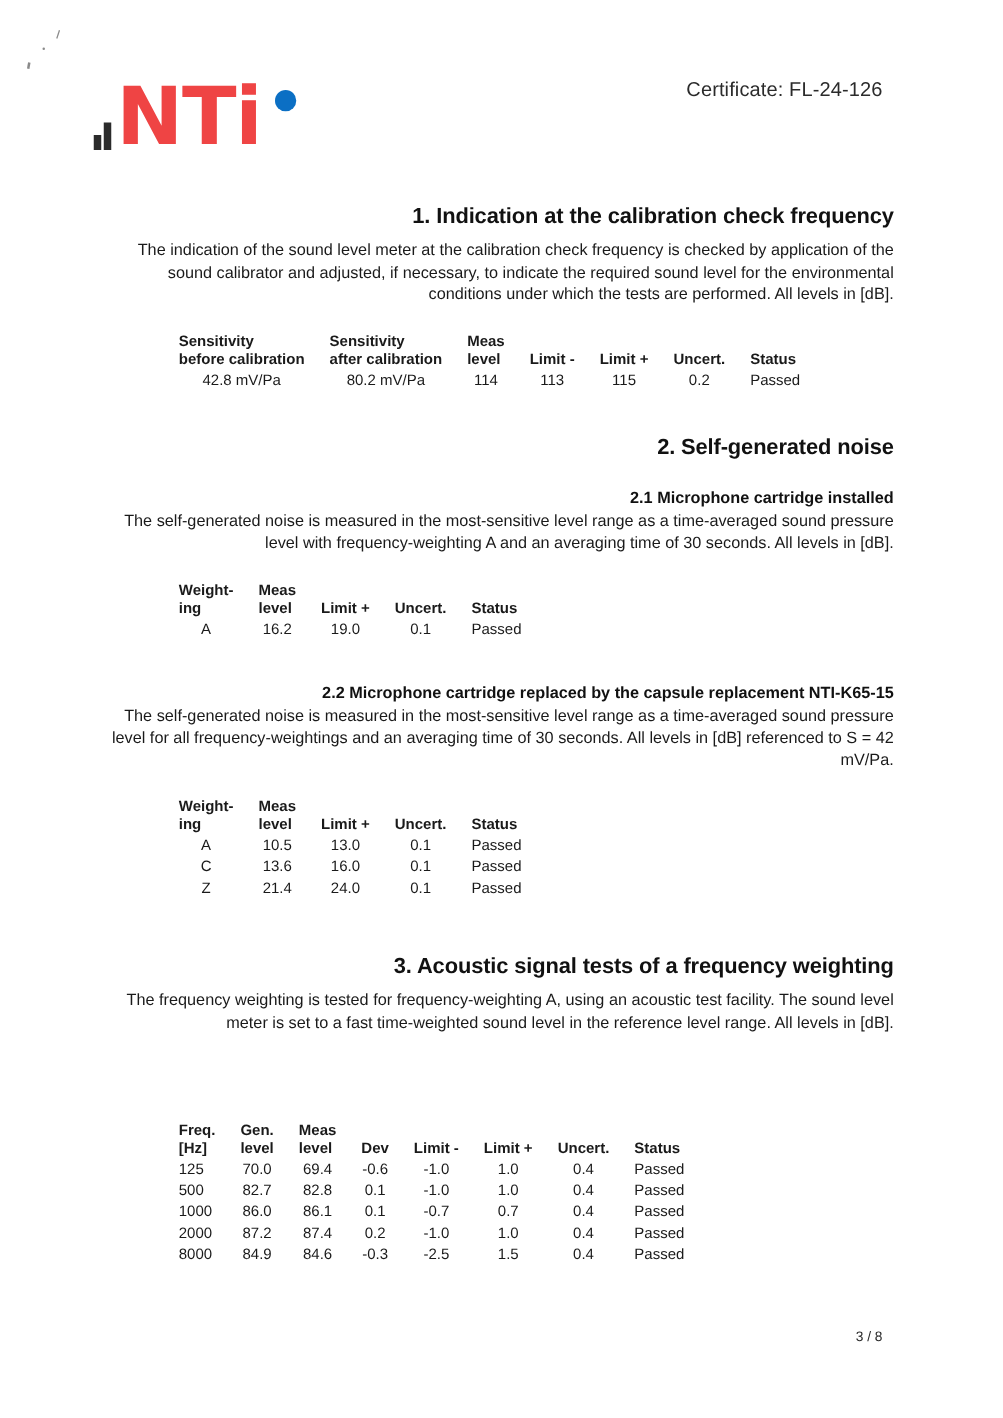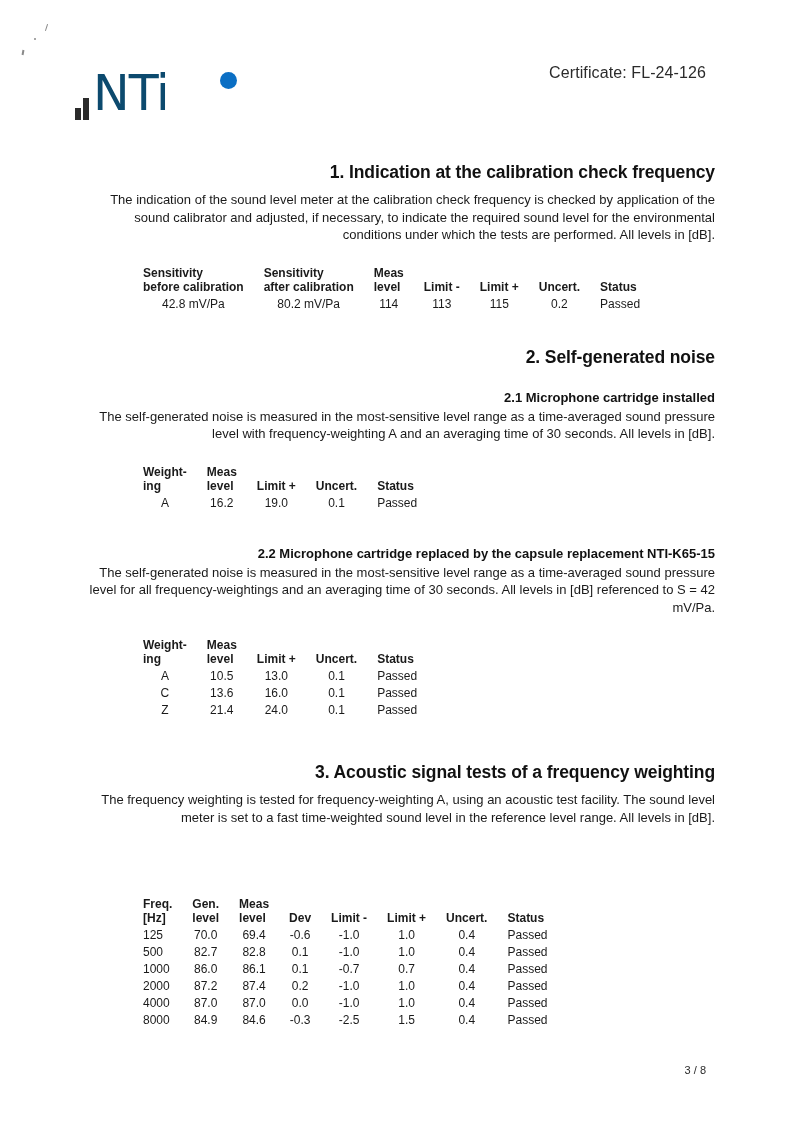--- a/index.html
+++ b/index.html
@@ -39,10 +39,10 @@
     height: 78px;
   }
   .logo-main {
-    font-size: 49px;
-    font-weight: normal;
+    font-size: 64px;
+    font-weight: bold;
     letter-spacing: -1px;
-    color: #0c4a6e;
+    color: #ef4444;
     line-height: 52px;
     font-family: "DejaVu Sans", sans-serif;
     white-space: nowrap;

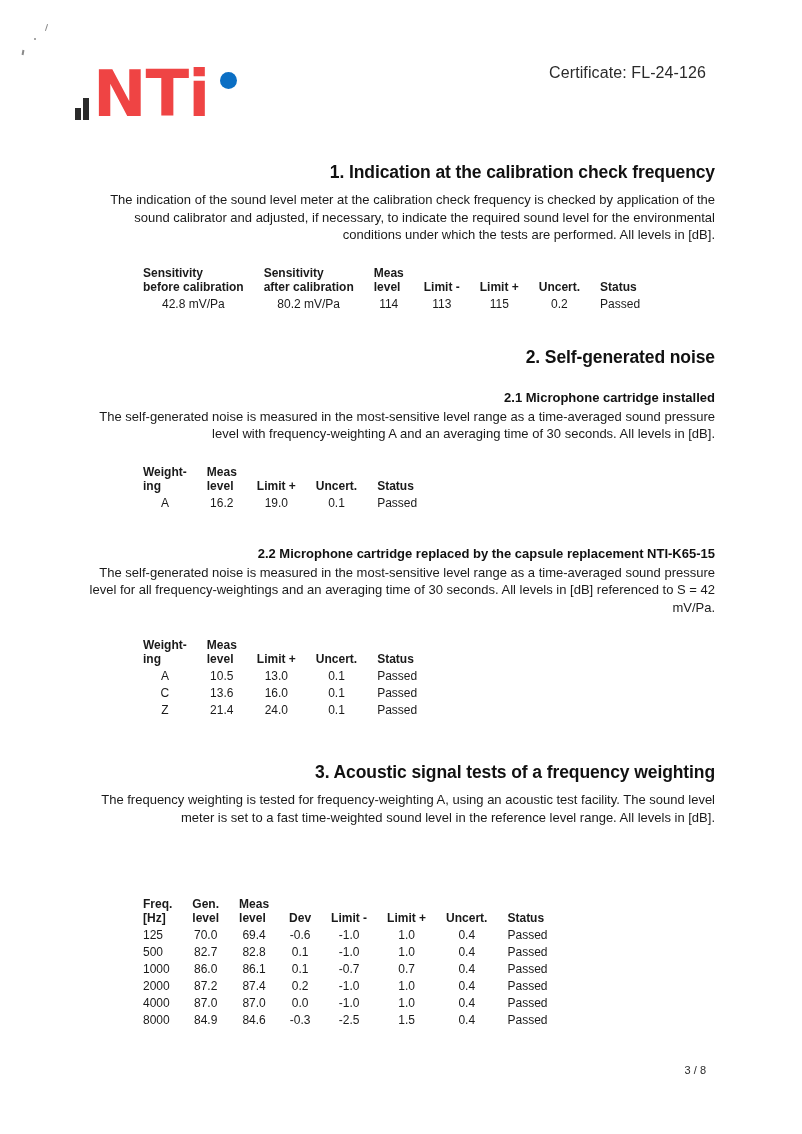--- a/index.html
+++ b/index.html
@@ -384,16 +384,6 @@
           <td class="left">Passed</td>
         </tr>
         <tr>
-          <td class="right">4000</td>
-          <td>87.0</td>
-          <td>87.0</td>
-          <td>0.0</td>
-          <td>-1.0</td>
-          <td>1.0</td>
-          <td>0.4</td>
-          <td class="left">Passed</td>
-        </tr>
-        <tr>
           <td class="right">8000</td>
           <td>84.9</td>
           <td>84.6</td>

